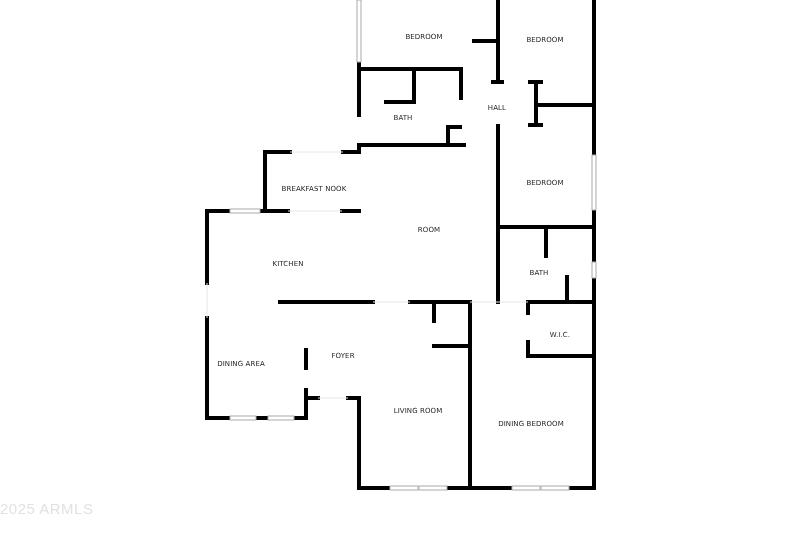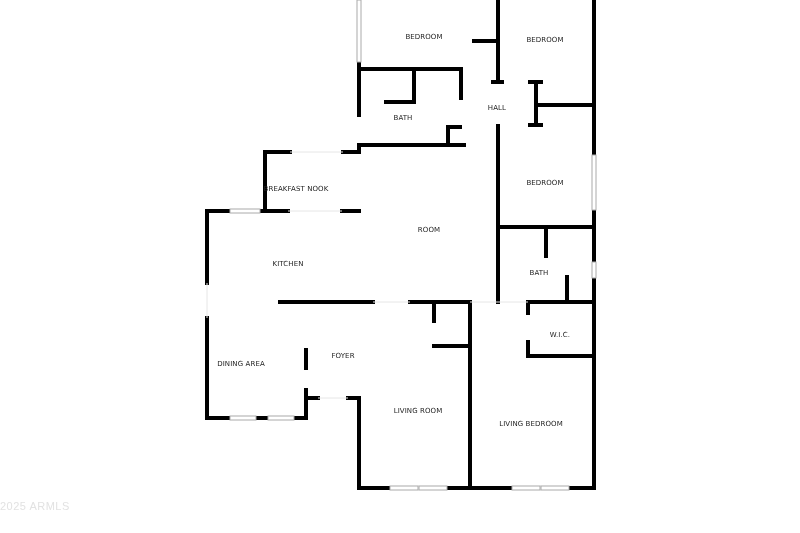--- a/index.html
+++ b/index.html
@@ -106,7 +106,7 @@
 <div class="label" style="left:545px;top:40px">BEDROOM</div>
 <div class="label" style="left:497px;top:108px">HALL</div>
 <div class="label" style="left:403px;top:118px">BATH</div>
-<div class="label" style="left:296px;top:189px">BREAKFAST NOOK</div>
+<div class="label" style="left:314px;top:189px">BREAKFAST NOOK</div>
 <div class="label" style="left:545px;top:183px">BEDROOM</div>
 <div class="label" style="left:429px;top:230px">ROOM</div>
 <div class="label" style="left:288px;top:264px">KITCHEN</div>

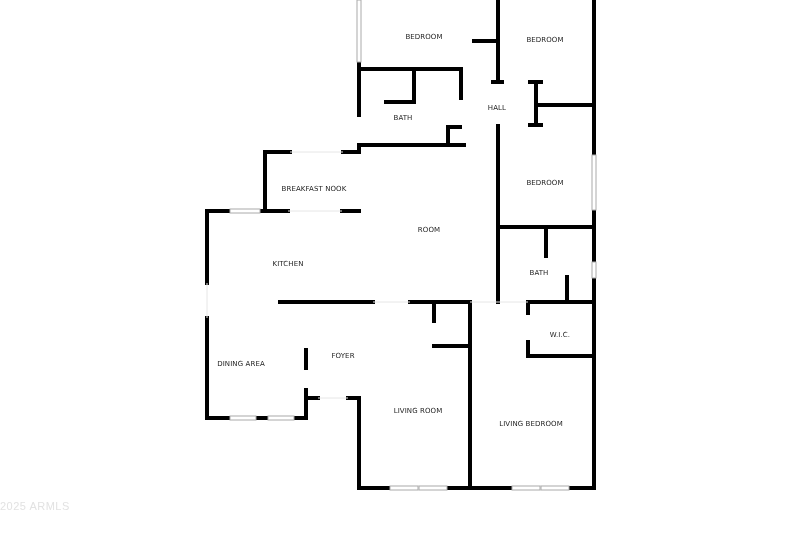--- a/index.html
+++ b/index.html
@@ -115,7 +115,7 @@
 <div class="label" style="left:343px;top:356px">FOYER</div>
 <div class="label" style="left:241px;top:364px">DINING AREA</div>
 <div class="label" style="left:418px;top:411px">LIVING ROOM</div>
-<div class="label" style="left:531px;top:424px">LIVING BEDROOM</div>
+<div class="label" style="left:531px;top:424px">DINING BEDROOM</div>
 
 <div class="wm">2025 ARMLS</div>
 

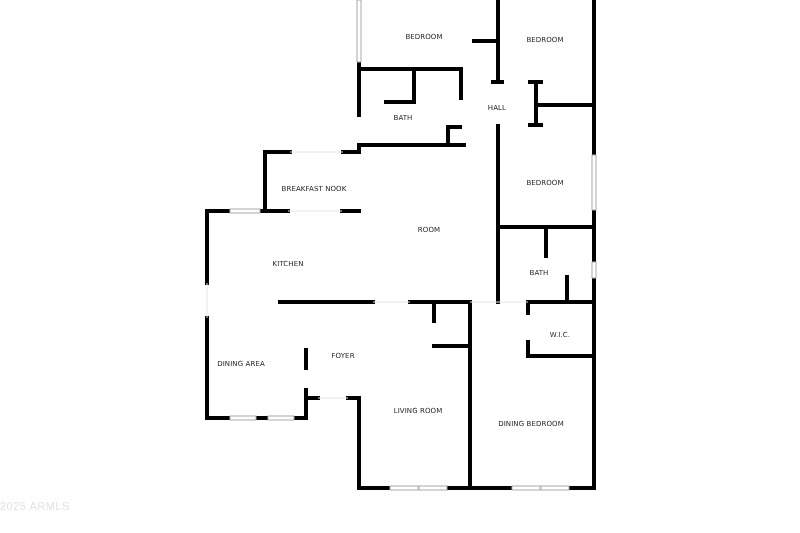--- a/index.html
+++ b/index.html
@@ -6,7 +6,7 @@
   body { width: 800px; height: 533px; position: relative; overflow: hidden; font-family: "DejaVu Sans", sans-serif; }
   #plan { position: absolute; left: 0; top: 0; }
   .label { position: absolute; font-size: 7px; color: #222; white-space: nowrap; transform: translate(-50%, -50%); letter-spacing: 0.1px; }
-  .wm { position: absolute; left: 0; top: 500px; font-size: 11px; color: #e2e2e2; font-family: "Liberation Sans", sans-serif; letter-spacing: 0.5px; }
+  .wm { position: absolute; left: 0; top: 500px; font-size: 15px; color: #e2e2e2; font-family: "Liberation Sans", sans-serif; letter-spacing: 0.5px; }
 </style>
 </head>
 <body>

